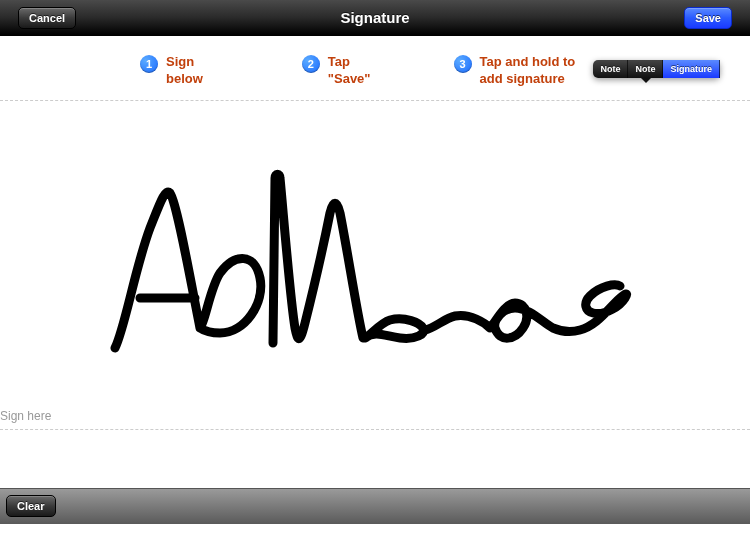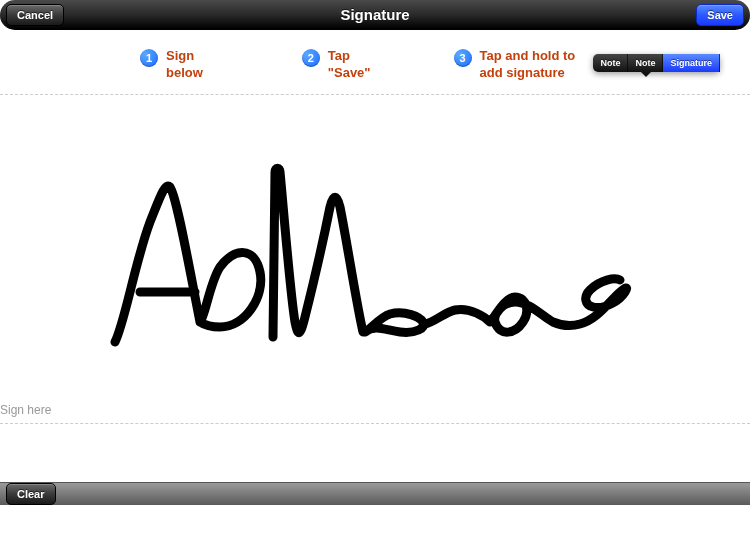--- a/index.html
+++ b/index.html
@@ -16,15 +16,14 @@
       position: relative;
     }
     .top-bar {
-      height: 30px;
+      height: 36px;
       background: linear-gradient(to bottom, #4a4a4a 0%, #2a2a2a 50%, #000 100%);
       border-bottom: 1px solid #000;
       display: flex;
       align-items: center;
       justify-content: space-between;
-      padding: 0 6px;
-      position: relative;
-      border-radius: 17px;
+      padding: 0 18px;
+      position: relative;
     }
     .title {
       position: absolute;

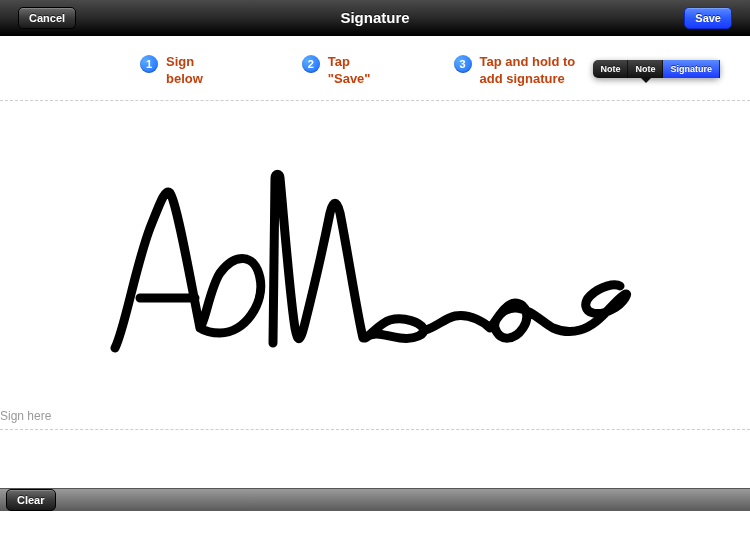--- a/index.html
+++ b/index.html
@@ -154,7 +154,7 @@
       background: #fff;
     }
     .bottom-bar {
-      height: 23px;
+      height: 36px;
       background: linear-gradient(to bottom, #9a9a9a 0%, #7a7a7a 50%, #5a5a5a 100%);
       border-top: 1px solid #555;
       display: flex;

